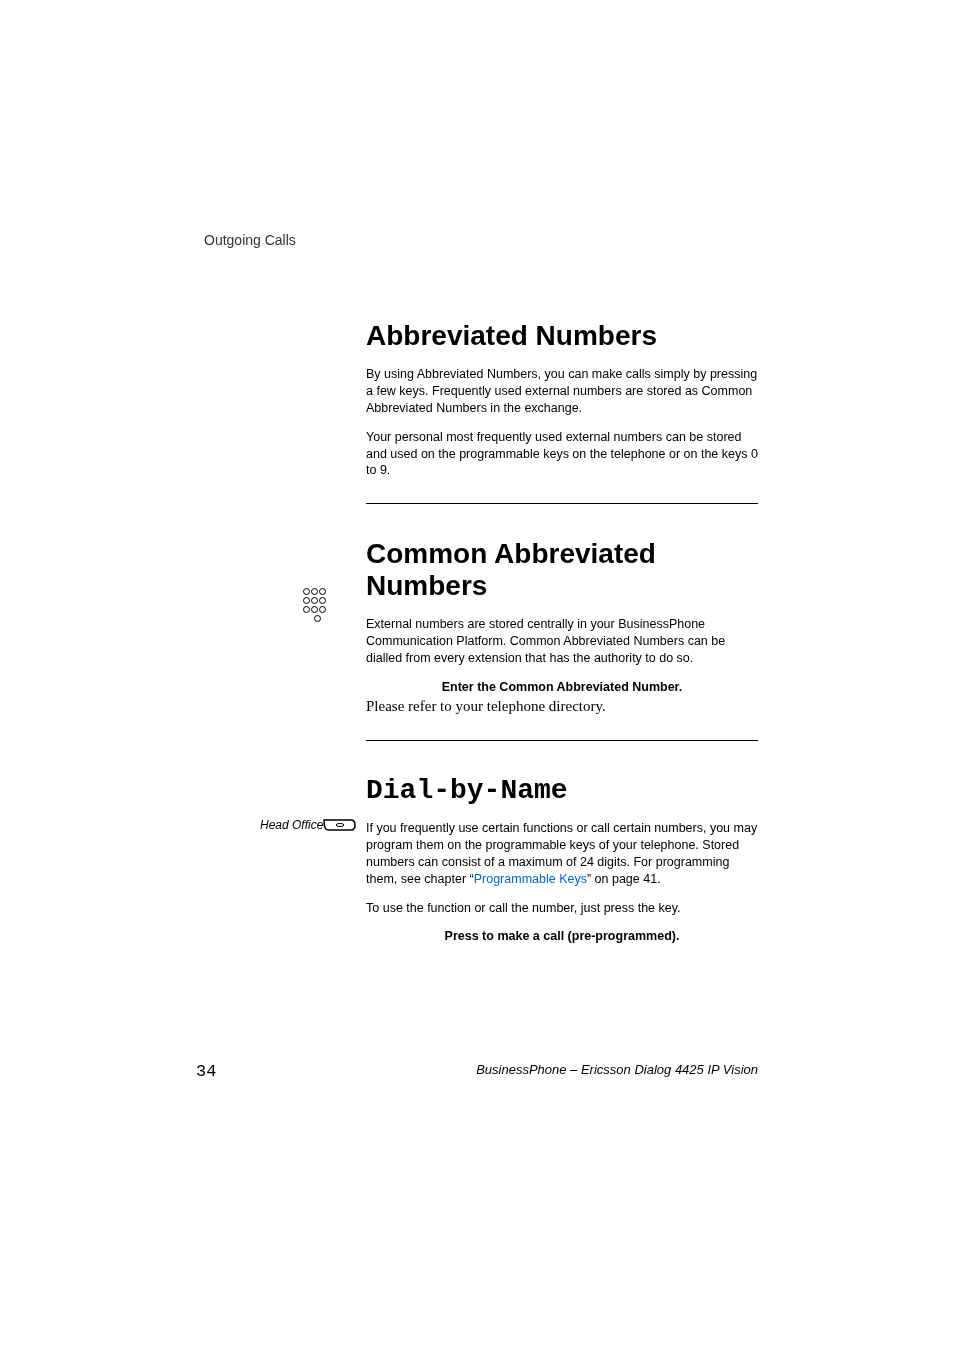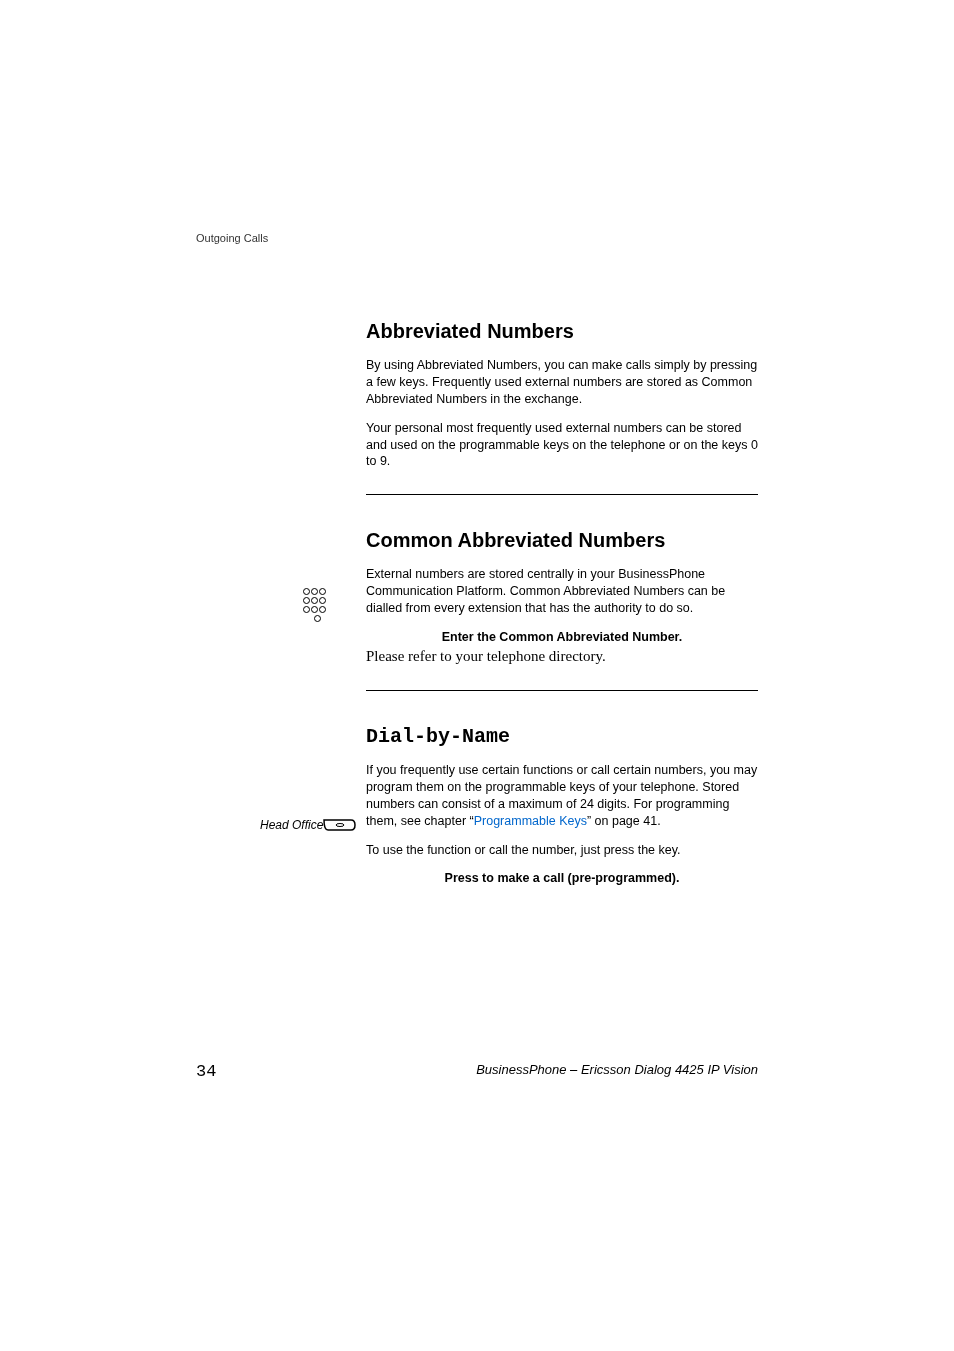--- a/index.html
+++ b/index.html
@@ -18,8 +18,8 @@
     .page-header {
       position: absolute;
       top: 232px;
-      left: 196px;
-      font-size: 11px;
+      left: 204px;
+      font-size: 14px;
       color: #333;
     }
     .content {

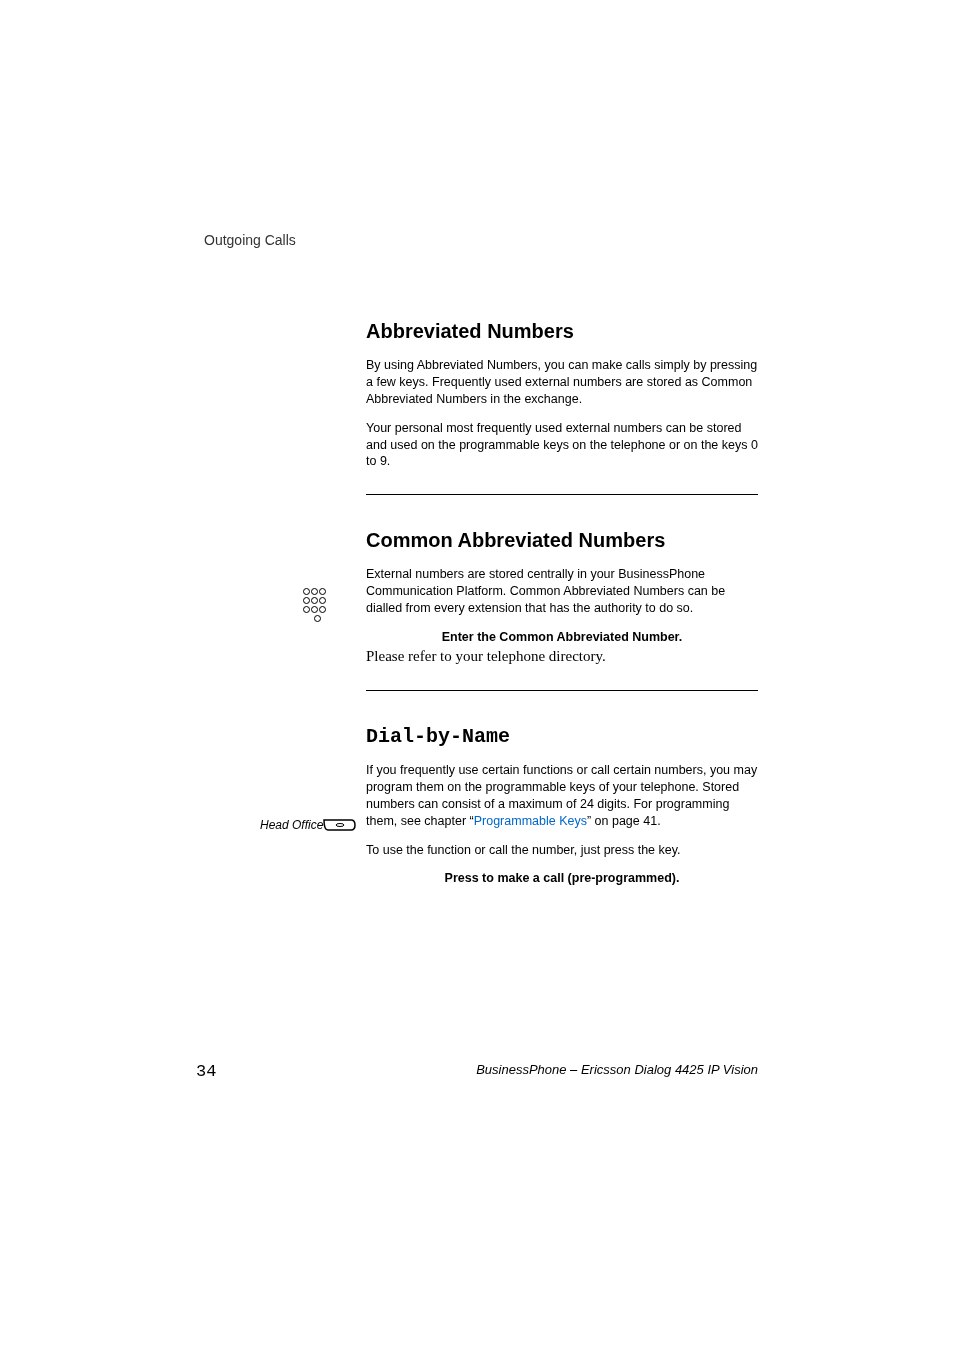--- a/index.html
+++ b/index.html
@@ -29,7 +29,7 @@
       width: 392px;
     }
     .section-heading {
-      font-size: 20px;
+      font-size: 28px;
       font-weight: bold;
       margin-bottom: 14px;
     }

